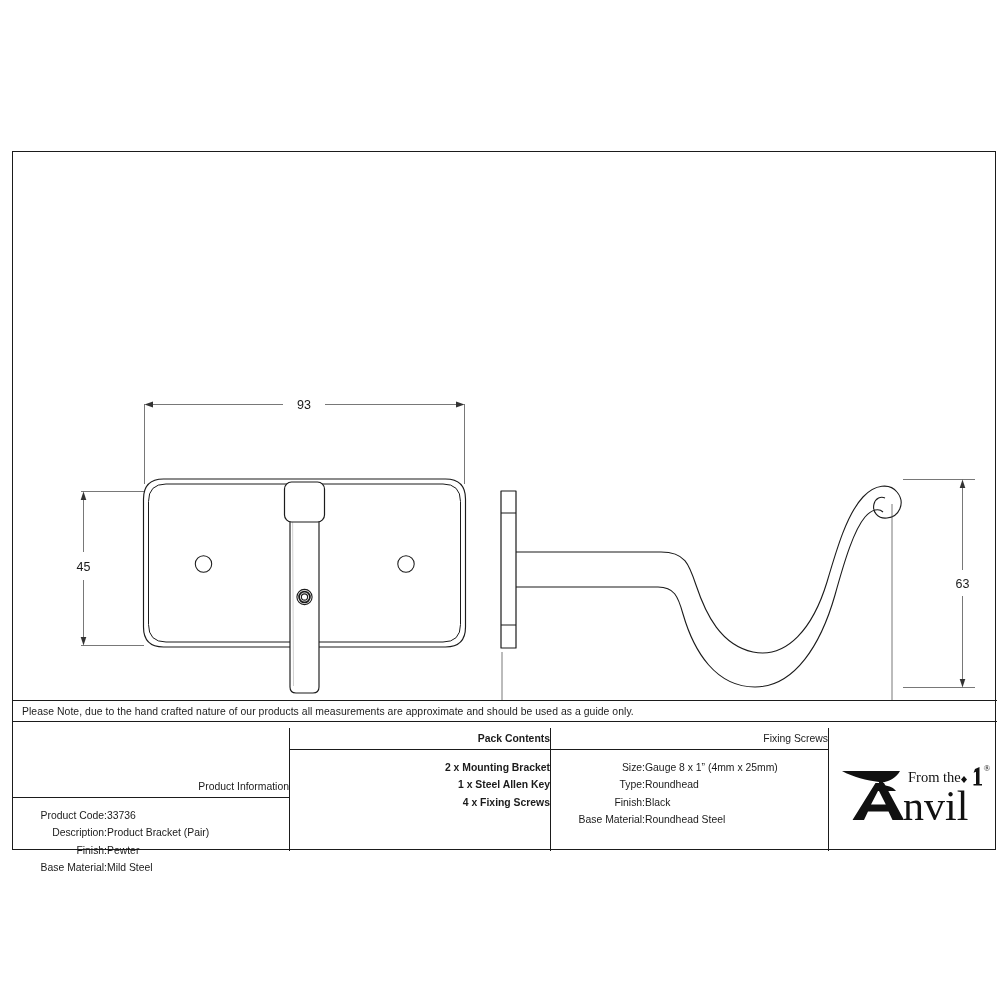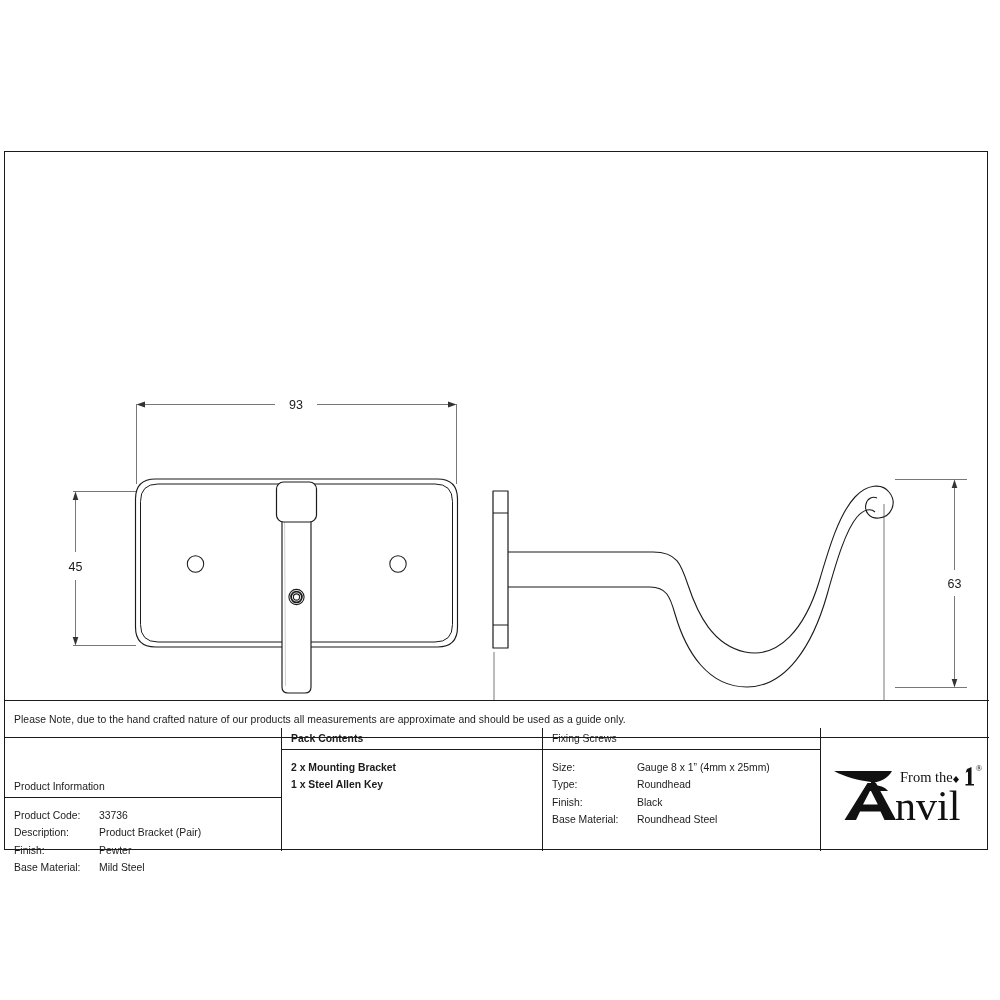--- a/index.html
+++ b/index.html
@@ -14,8 +14,8 @@
 
   
   #frame{
-    position:absolute;left:4px;top:151px;width:984px;height:699px;
-    border:1.6px solid #1b1b1b;box-sizing:border-box;background:#fff;
+    position:absolute;left:12px;top:151px;width:984px;height:699px;
+    border:1.6px solid #1b1b1b;box-sizing:border-box;background:#fff;text-align:right;
   }
 
   

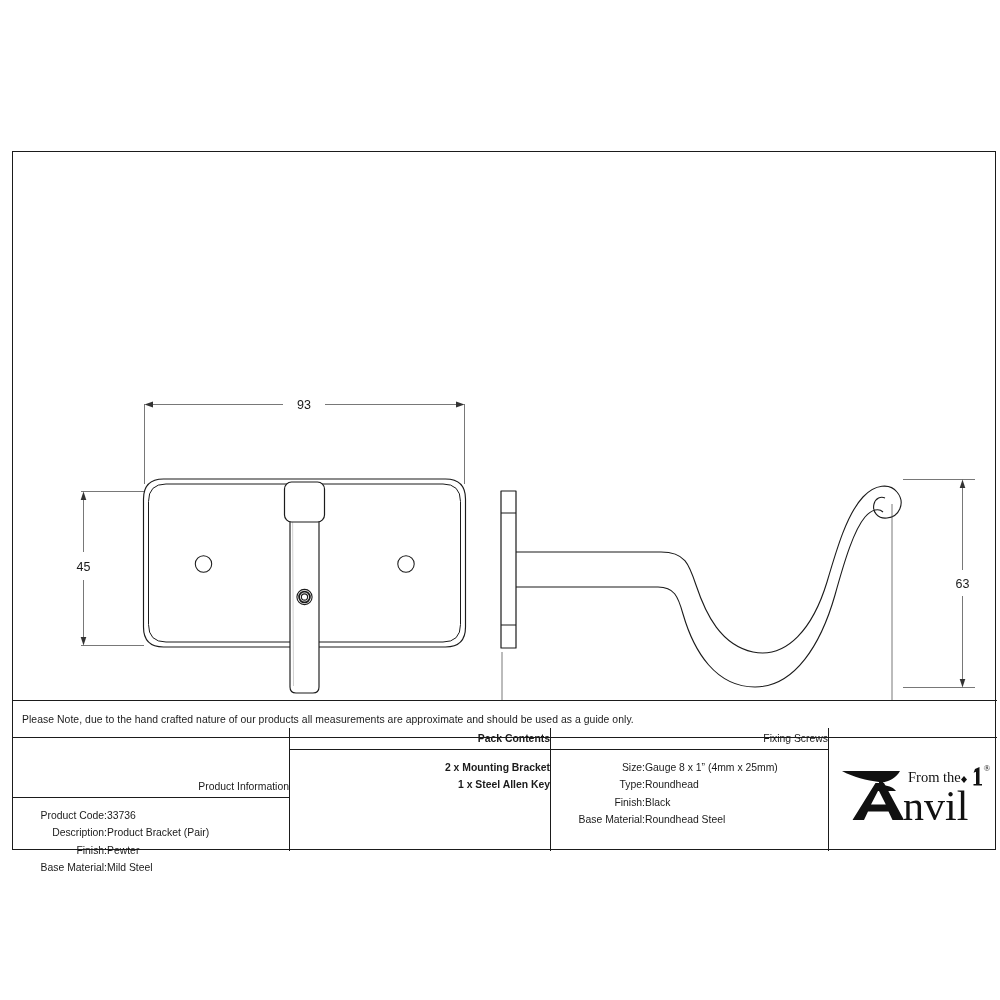--- a/index.html
+++ b/index.html
@@ -24,7 +24,7 @@
 
   
   #note-row{
-    position:absolute;left:0;top:548px;width:984px;height:38px;
+    position:absolute;left:0;top:548px;width:984px;height:22px;
     border-top:1.6px solid #1b1b1b;border-bottom:1.6px solid #1b1b1b;
     box-sizing:border-box;display:flex;align-items:center;
   }

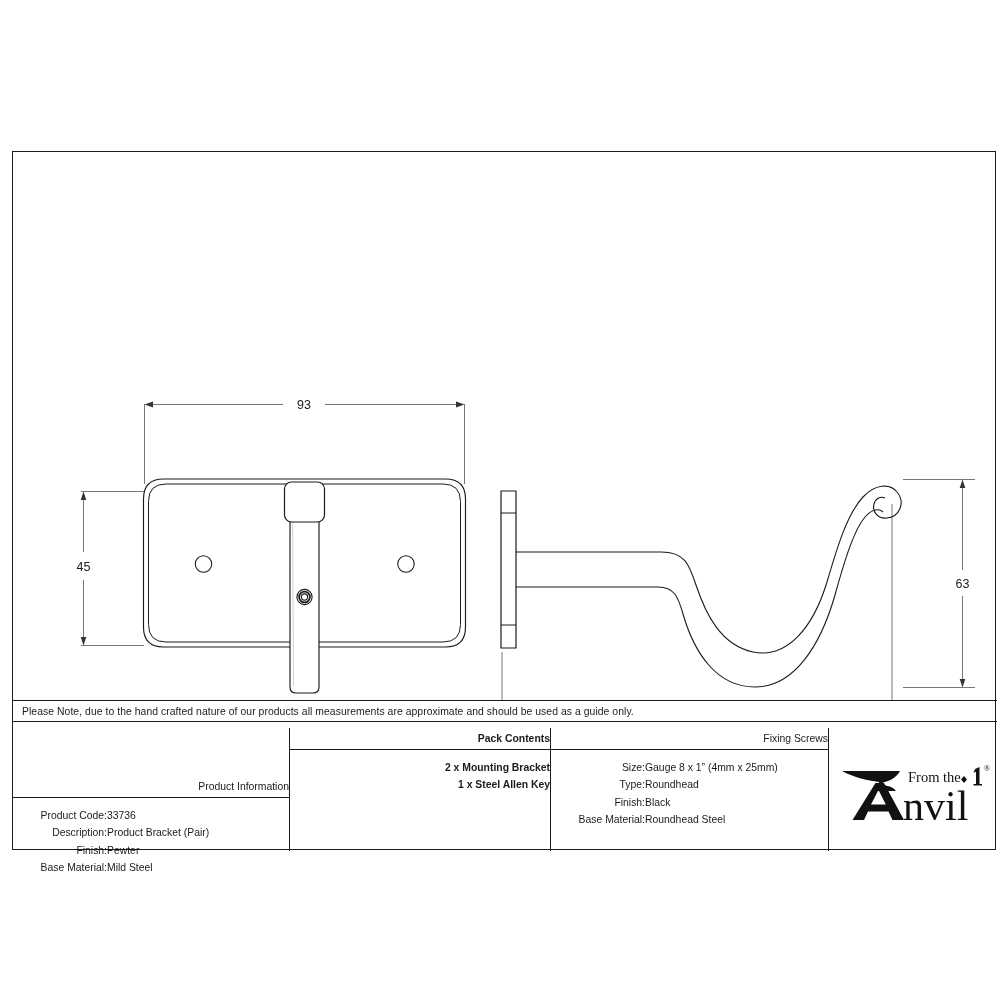--- a/index.html
+++ b/index.html
@@ -266,6 +266,7 @@
         <div class="body">
           <div class="plain">2 x Mounting Bracket</div>
           <div class="plain">1 x Steel Allen Key</div>
+          <div class="plain">4 x Fixing Screws</div>
         </div>
       </div>
 

